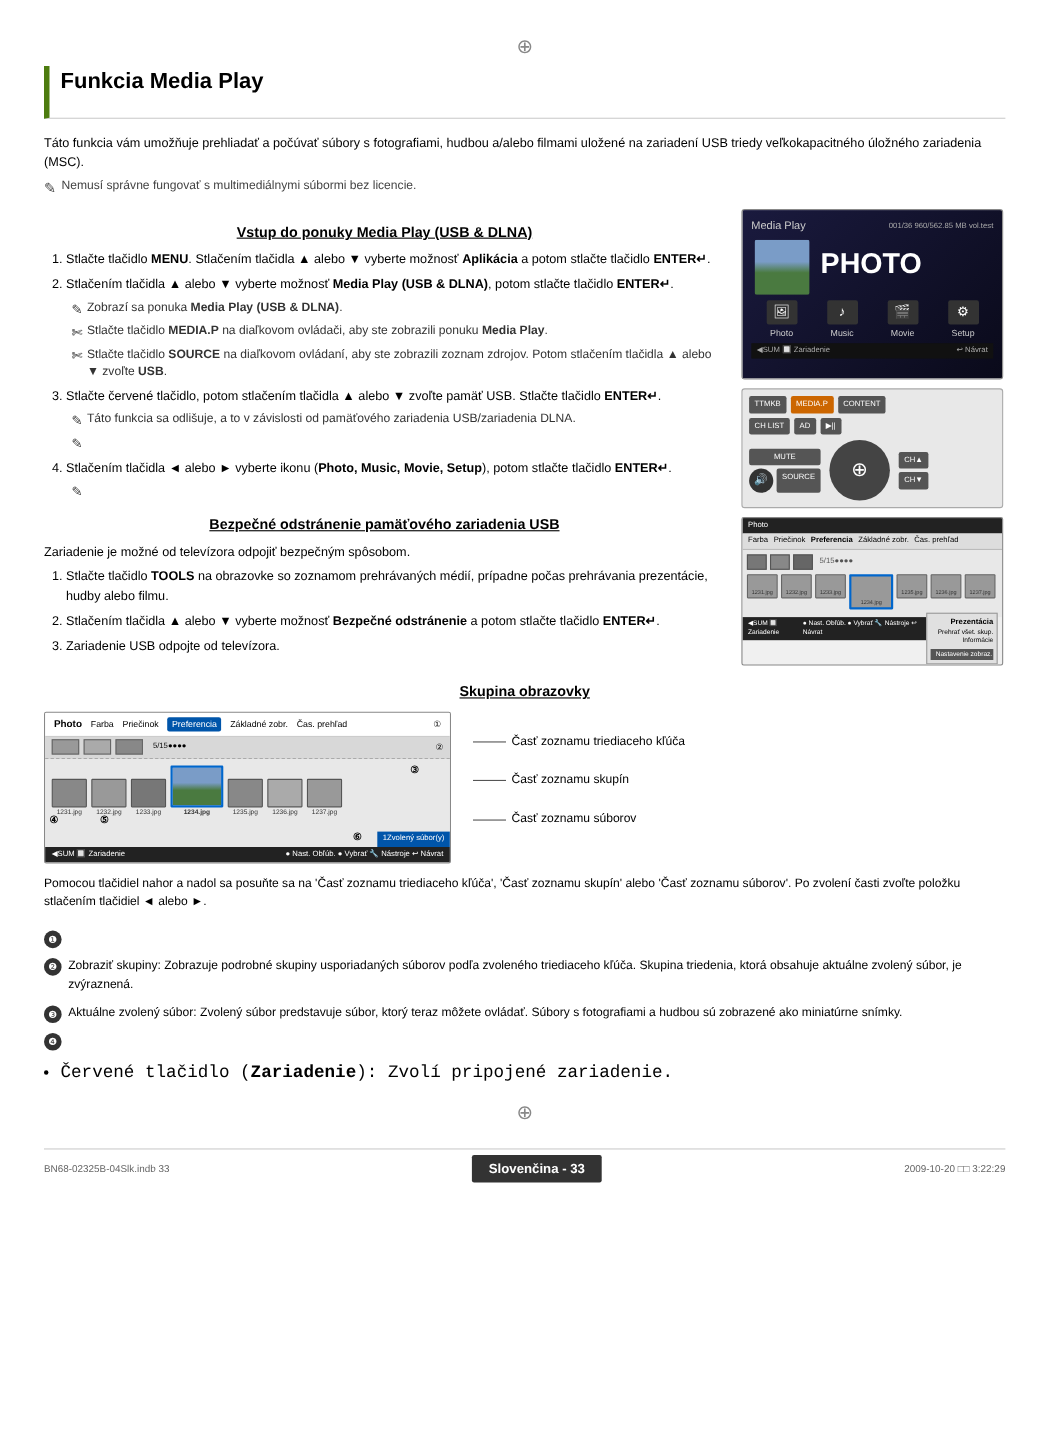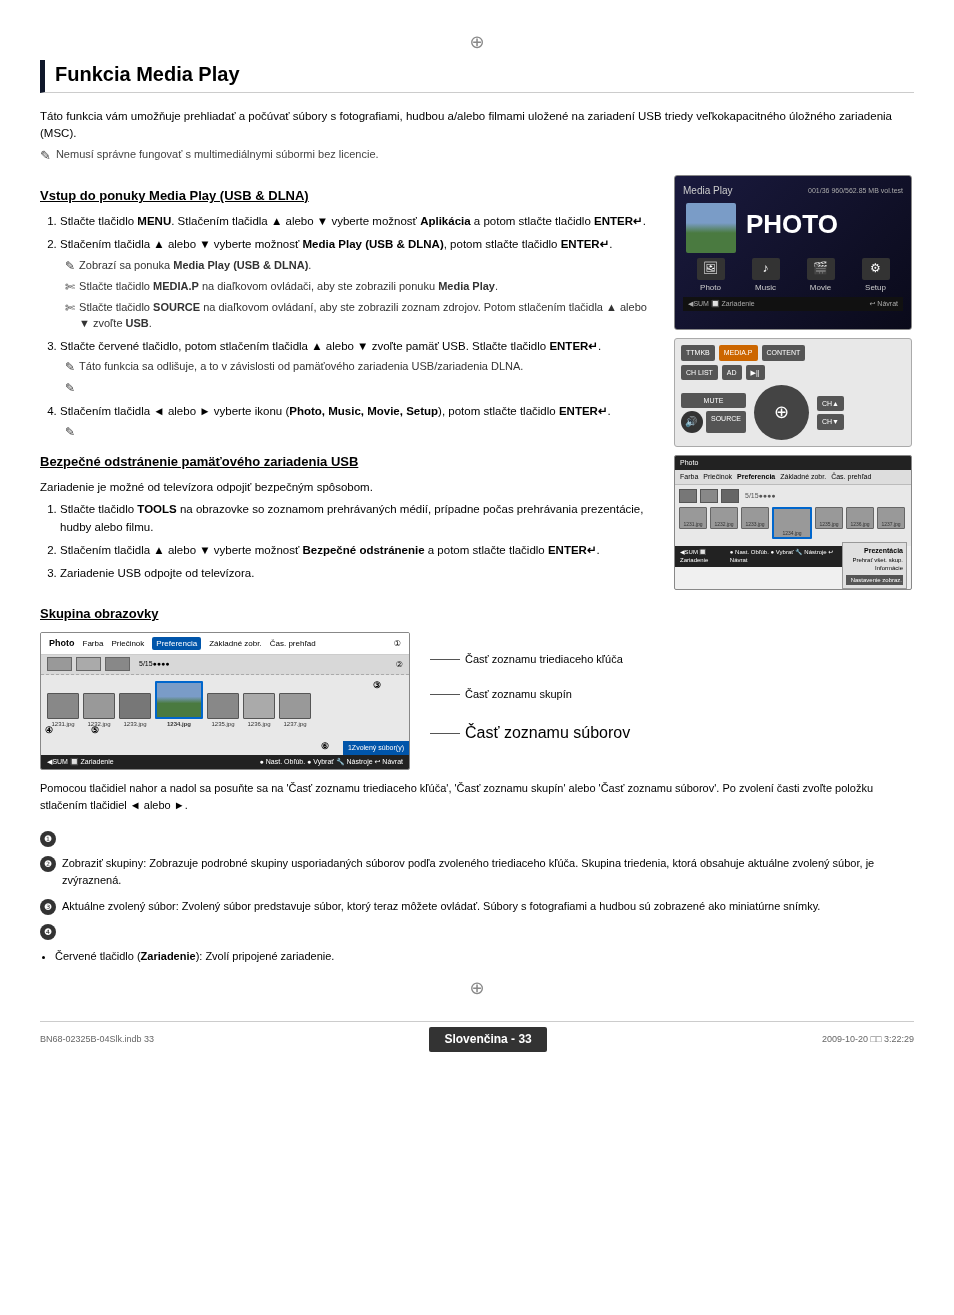--- a/index.html
+++ b/index.html
@@ -21,10 +21,10 @@
     .header-title {
       font-size: 20px;
       font-weight: bold;
-      border-left: 5px solid #0f172a;
+      border-left: 5px solid #4d7c0f;
       padding-left: 10px;
       margin-bottom: 15px;
-      padding-bottom: 4px;
+      padding-bottom: 19px;
       border-bottom: 1px solid #ccc;
     }
     .intro-text {

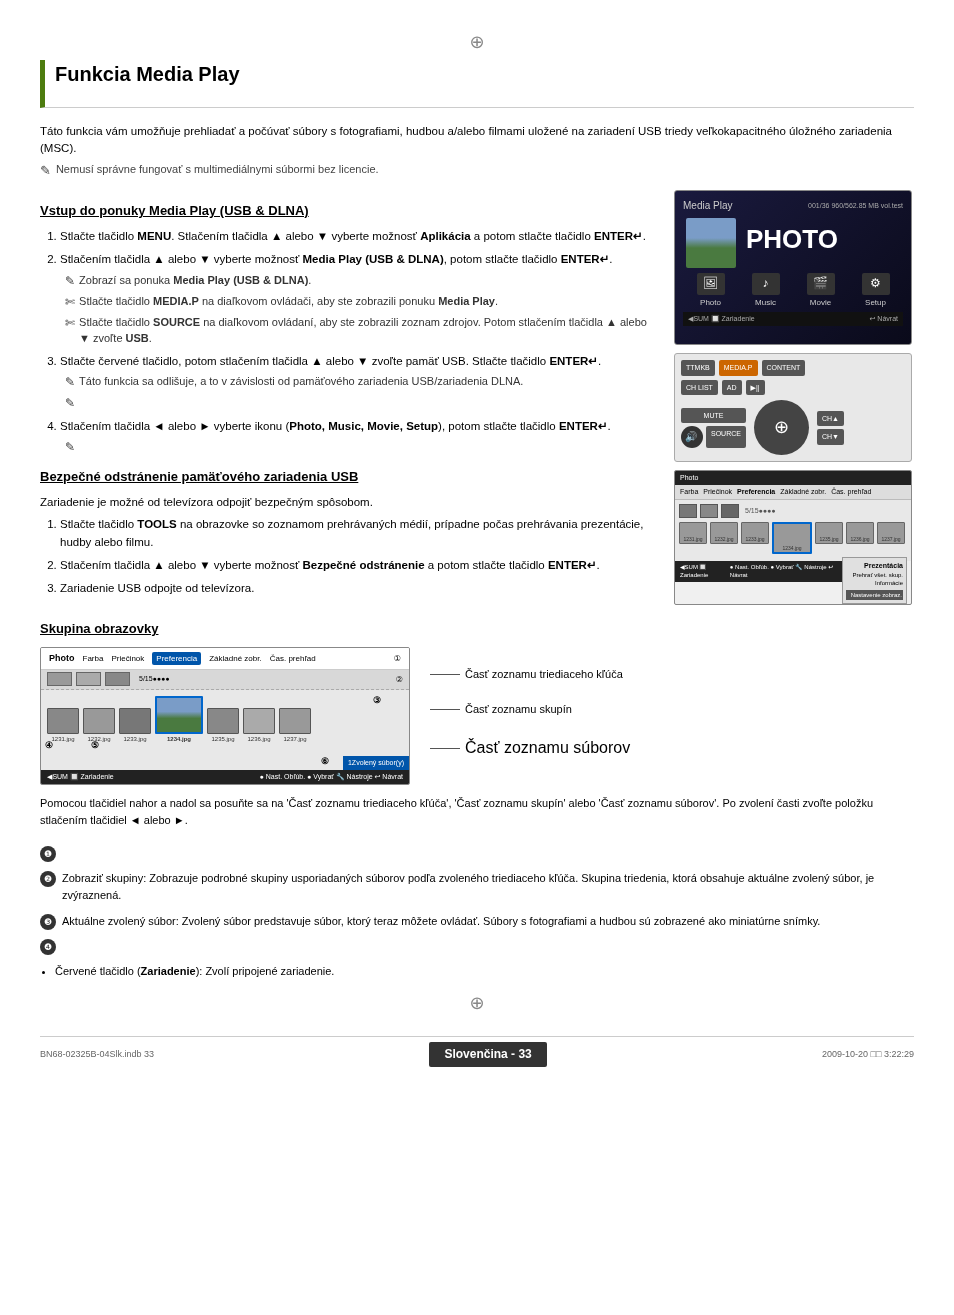--- a/index.html
+++ b/index.html
@@ -66,6 +66,7 @@
       text-decoration: underline;
       margin-bottom: 8px;
       margin-top: 12px;
+      text-align: center;
     }
     ol {
       padding-left: 20px;

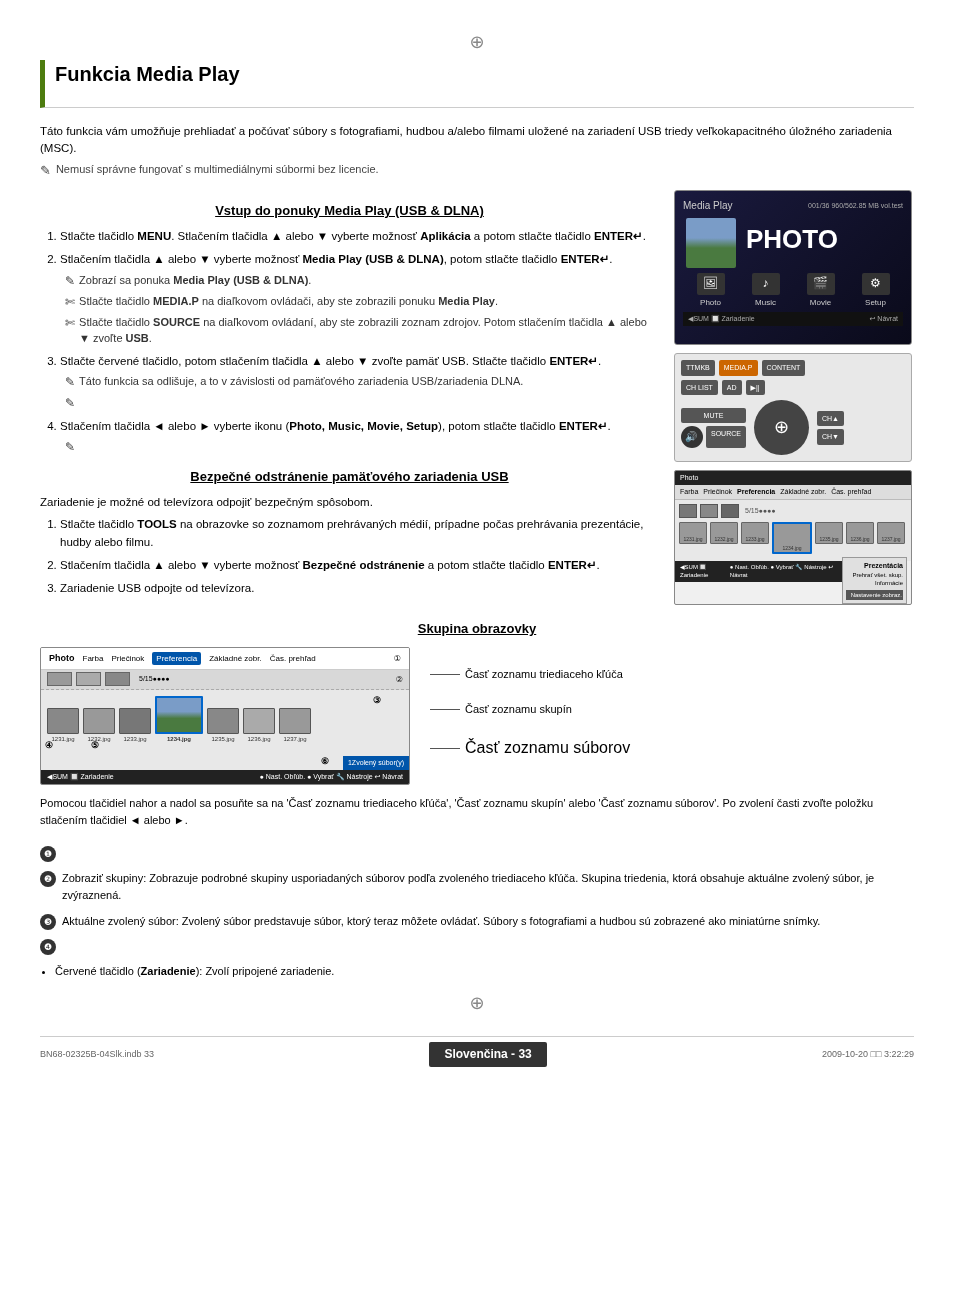--- a/index.html
+++ b/index.html
@@ -654,7 +654,7 @@
         </div>
         <div class="displej-label-item">
           <div class="displej-label-line"></div>
-          <span style="font-size:16px;">Časť zoznamu súborov</span>
+          <span style="font-size:11px;">Časť zoznamu súborov</span>
         </div>
       </div>
     </div>

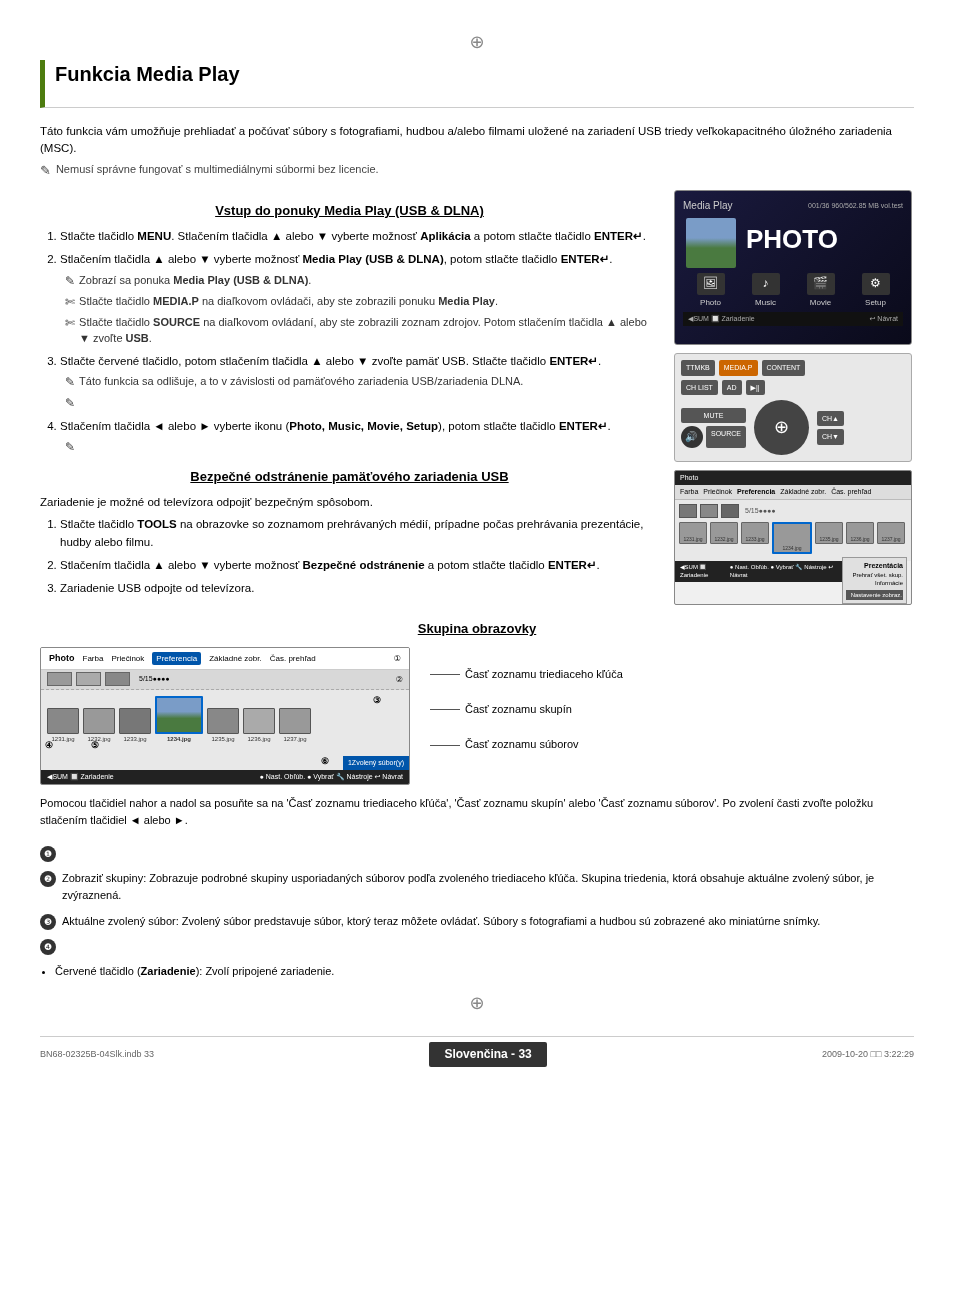--- a/index.html
+++ b/index.html
@@ -82,8 +82,9 @@
       margin-top: 3px;
     }
     ul li {
-      font-size: 11px;
+      font-size: 16px;
       margin-bottom: 3px;
+      font-family: Liberation Mono, monospace;
     }
     .sub-note {
       display: flex;

